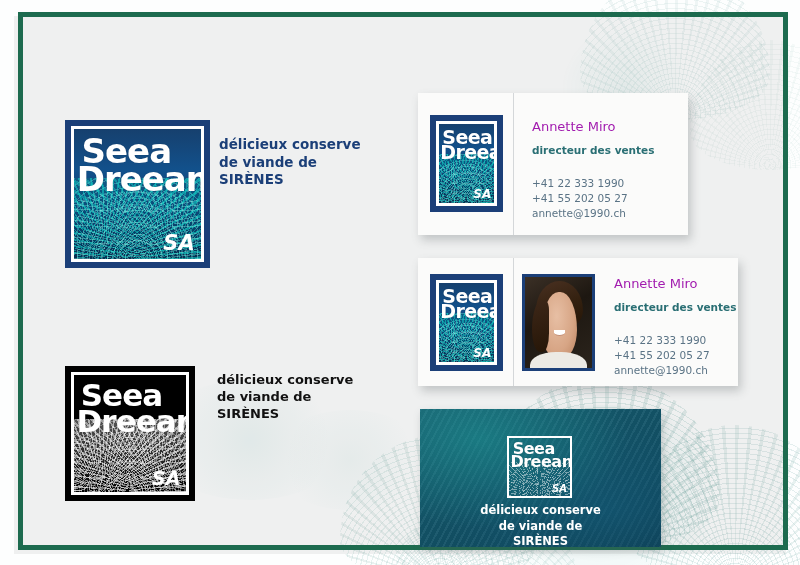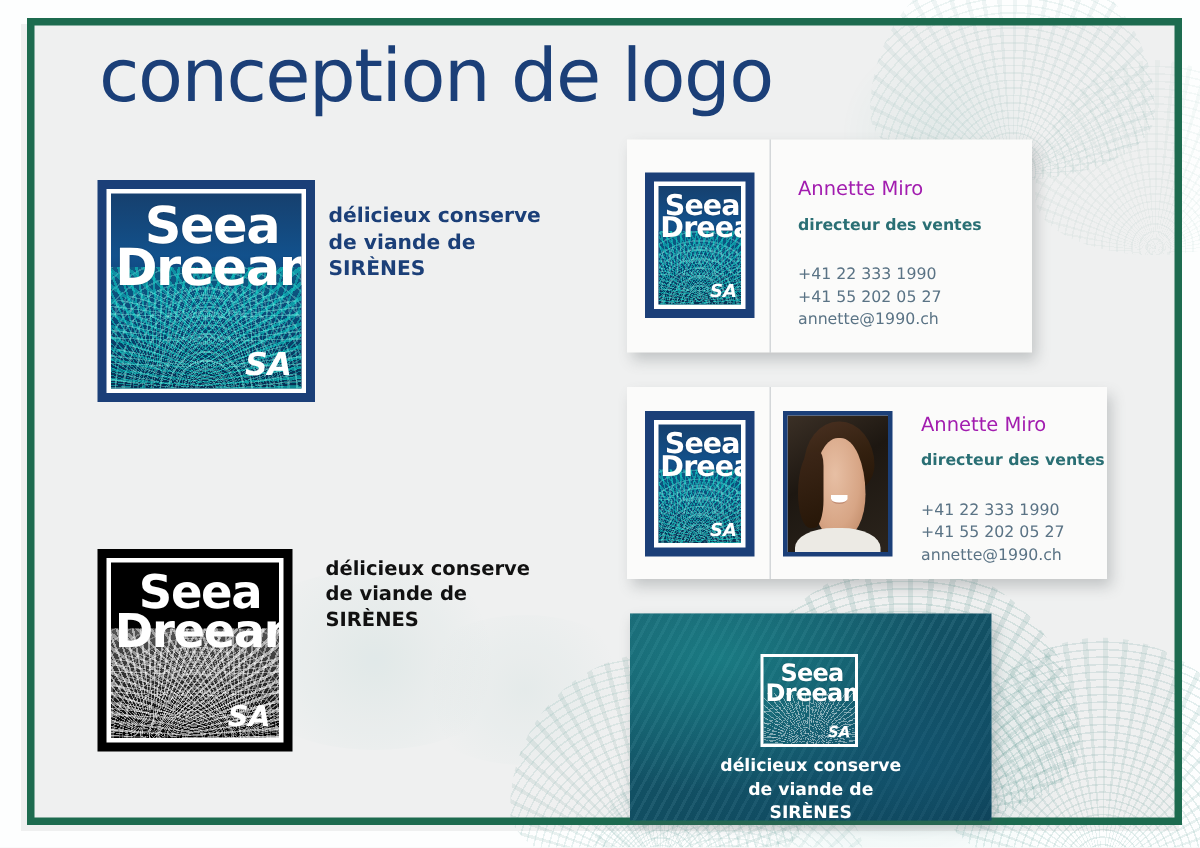--- a/index.html
+++ b/index.html
@@ -243,7 +243,6 @@
   <div class="frame-shadow"></div>
   <div class="frame"></div>
 
-  <div class="title">conception de logo</div>
 
   <div class="logo-box" style="left:65px;top:120px;width:145px;height:148px;">
     <div class="logo-frame" style="width:145px;height:148px;">

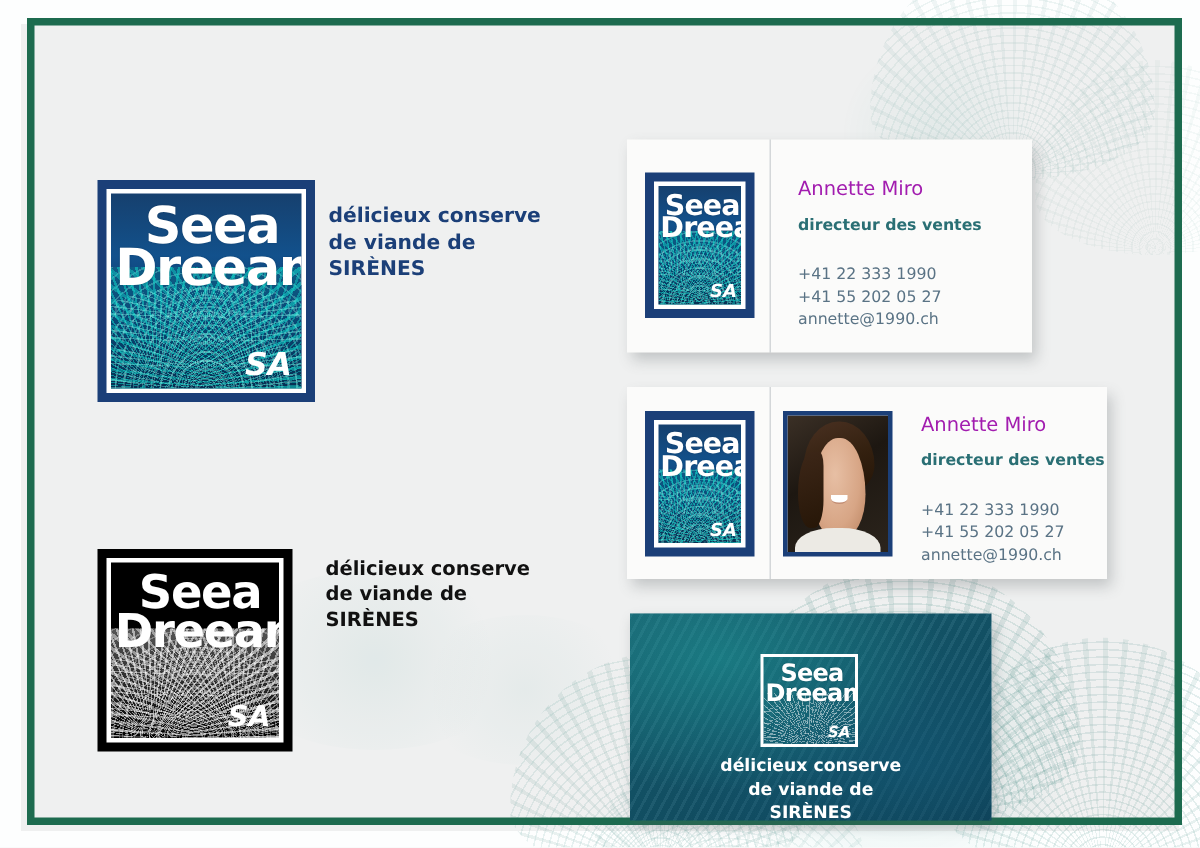--- a/index.html
+++ b/index.html
@@ -94,7 +94,7 @@
     letter-spacing:-.03em;
     text-shadow:0 0 1px rgba(0,0,0,.25);
   }
-  .logo-word .l1{display:block;text-align:center;}
+  .logo-word .l1{display:block;}
   .logo-word .l2{display:block;margin-left:-4%;}
   .logo-sa{
     position:absolute;right:5%;bottom:3%;

